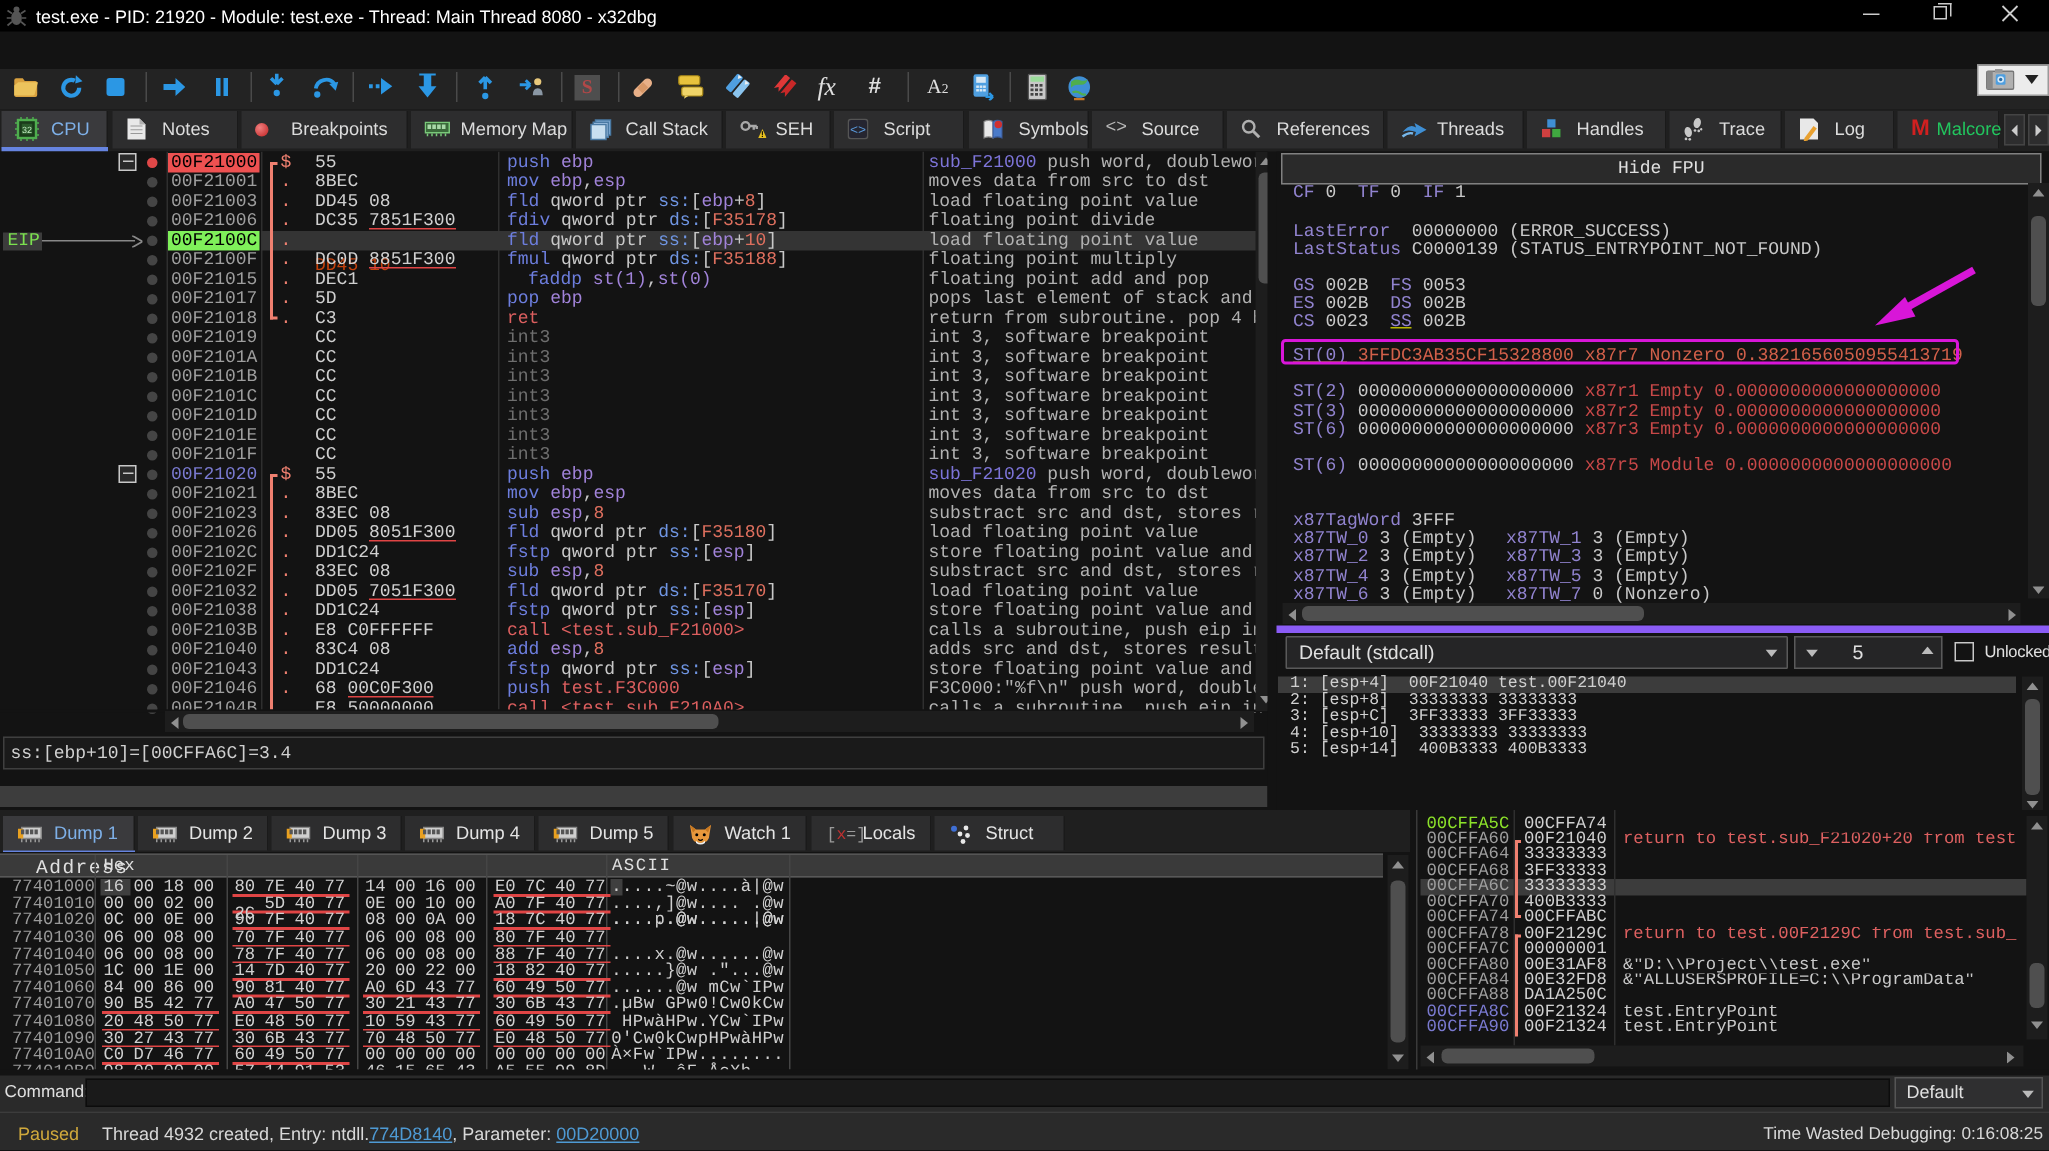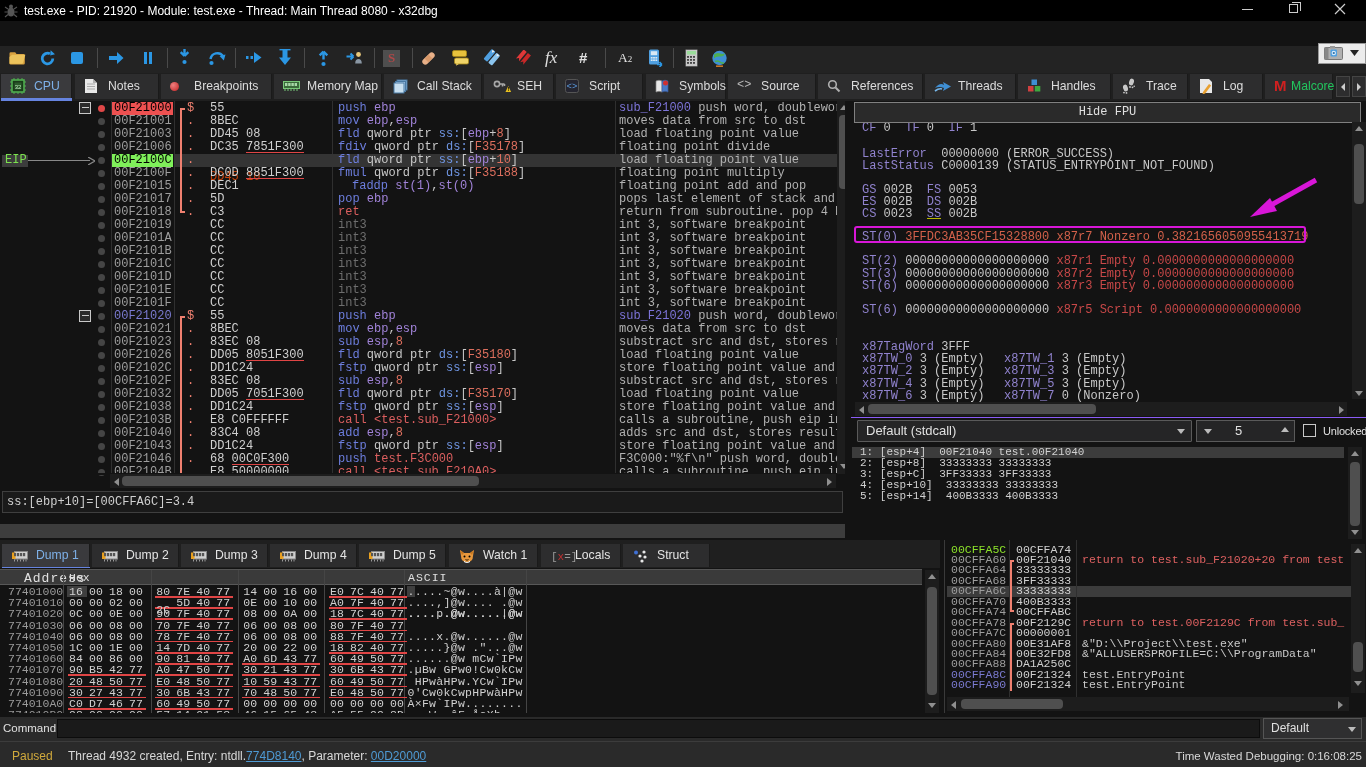--- a/index.html
+++ b/index.html
@@ -498,7 +498,7 @@
 <div class="abs mono" style="left:11px;top:154.39999999999998px;height:12.2px;line-height:12.2px;font-size:12px;white-space:pre"><span class="pl">ST(2)</span> <span class="wv">00000000000000000000</span> <span class="rv">x87r1 Empty 0.0000000000000000000</span></div>
 <div class="abs mono" style="left:11px;top:166.6px;height:12.2px;line-height:12.2px;font-size:12px;white-space:pre"><span class="pl">ST(3)</span> <span class="wv">00000000000000000000</span> <span class="rv">x87r2 Empty 0.0000000000000000000</span></div>
 <div class="abs mono" style="left:11px;top:178.79999999999998px;height:12.2px;line-height:12.2px;font-size:12px;white-space:pre"><span class="pl">ST(6)</span> <span class="wv">00000000000000000000</span> <span class="rv">x87r3 Empty 0.0000000000000000000</span></div>
-<div class="abs mono" style="left:11px;top:203.2px;height:12.2px;line-height:12.2px;font-size:12px;white-space:pre"><span class="pl">ST(6)</span> <span class="wv">00000000000000000000</span> <span class="rv">x87r5 Script 0.0000000000000000000</span></div>
+<div class="abs mono" style="left:11px;top:203.2px;height:12.2px;line-height:12.2px;font-size:12px;white-space:pre"><span class="pl">ST(6)</span> <span class="wv">00000000000000000000</span> <span class="rv">x87r5 Module 0.0000000000000000000</span></div>
 <div class="abs mono" style="left:11px;top:240px;height:12.2px;line-height:12.2px;font-size:12px;white-space:pre"><span class="pl">x87TagWord</span> <span class="wv">3FFF</span></div>
 <div class="abs mono" style="left:11px;top:252.2px;height:12.2px;line-height:12.2px;font-size:12px;white-space:pre"><span class="pl">x87TW_0</span> <span class="wv">3 (Empty)</span></div>
 <div class="abs mono" style="left:153px;top:252.2px;height:12.2px;line-height:12.2px;font-size:12px;white-space:pre"><span class="pl">x87TW_1</span> <span class="wv">3 (Empty)</span></div>

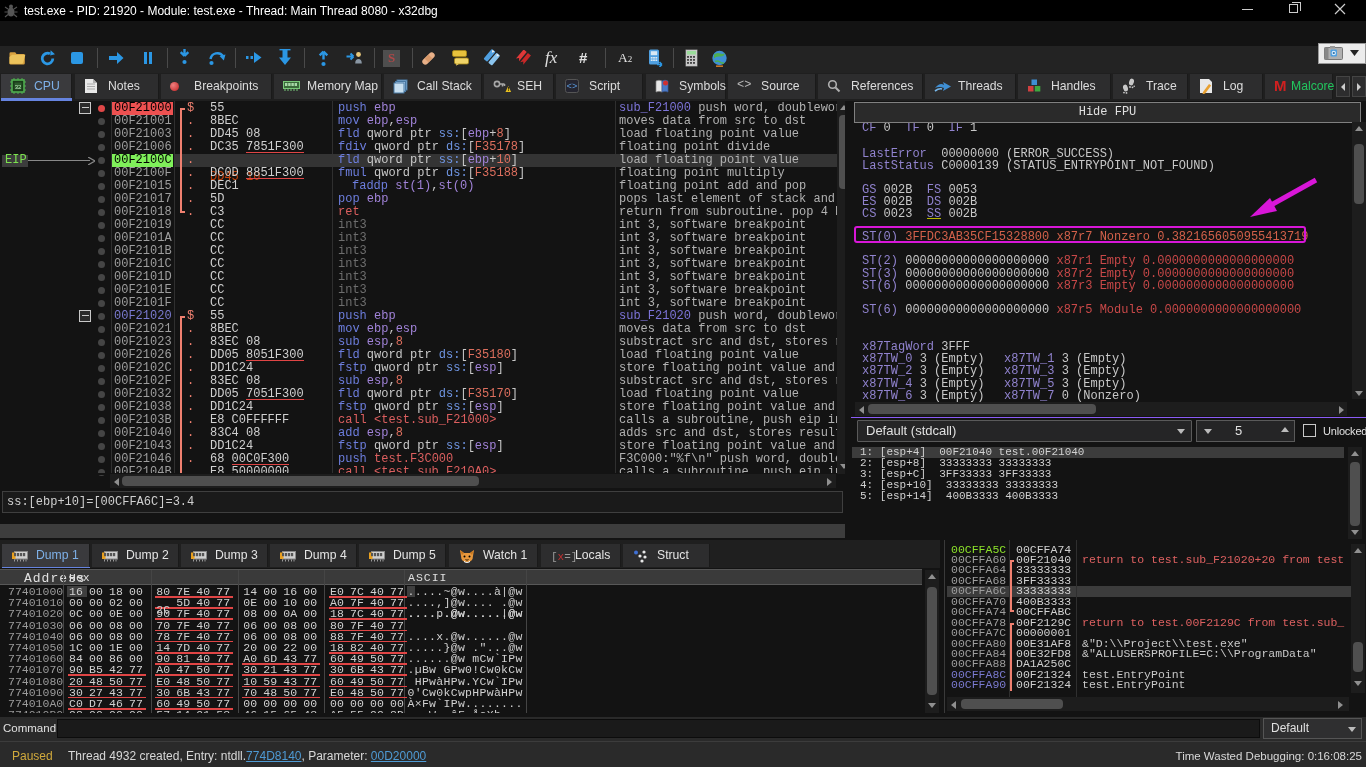--- a/index.html
+++ b/index.html
@@ -532,7 +532,7 @@
         <path d="M1 0 L6 4 L1 8 z" fill="#909090"></path>
       </svg>
 </div>
-<div class="abs" style="left:851px;top:417px;width:515px;height:123px;background:#131313;border-top:1px solid #8b5cf6;overflow:hidden">
+<div class="abs" style="left:851px;top:417px;width:515px;height:123px;background:#131313;border-top:5px solid #8b5cf6;overflow:hidden">
 <div class="abs" style="left:6px;top:2px;width:335px;height:22px;background:#252526;border:1px solid #5a5a5a;border-radius:1px"></div>
 <div class="abs" style="left:15px;top:5px;font-size:13px;color:#e0e0e0">Default (stdcall)</div>
 <svg class="abs" style="left:326px;top:11px" width="9" height="6">

